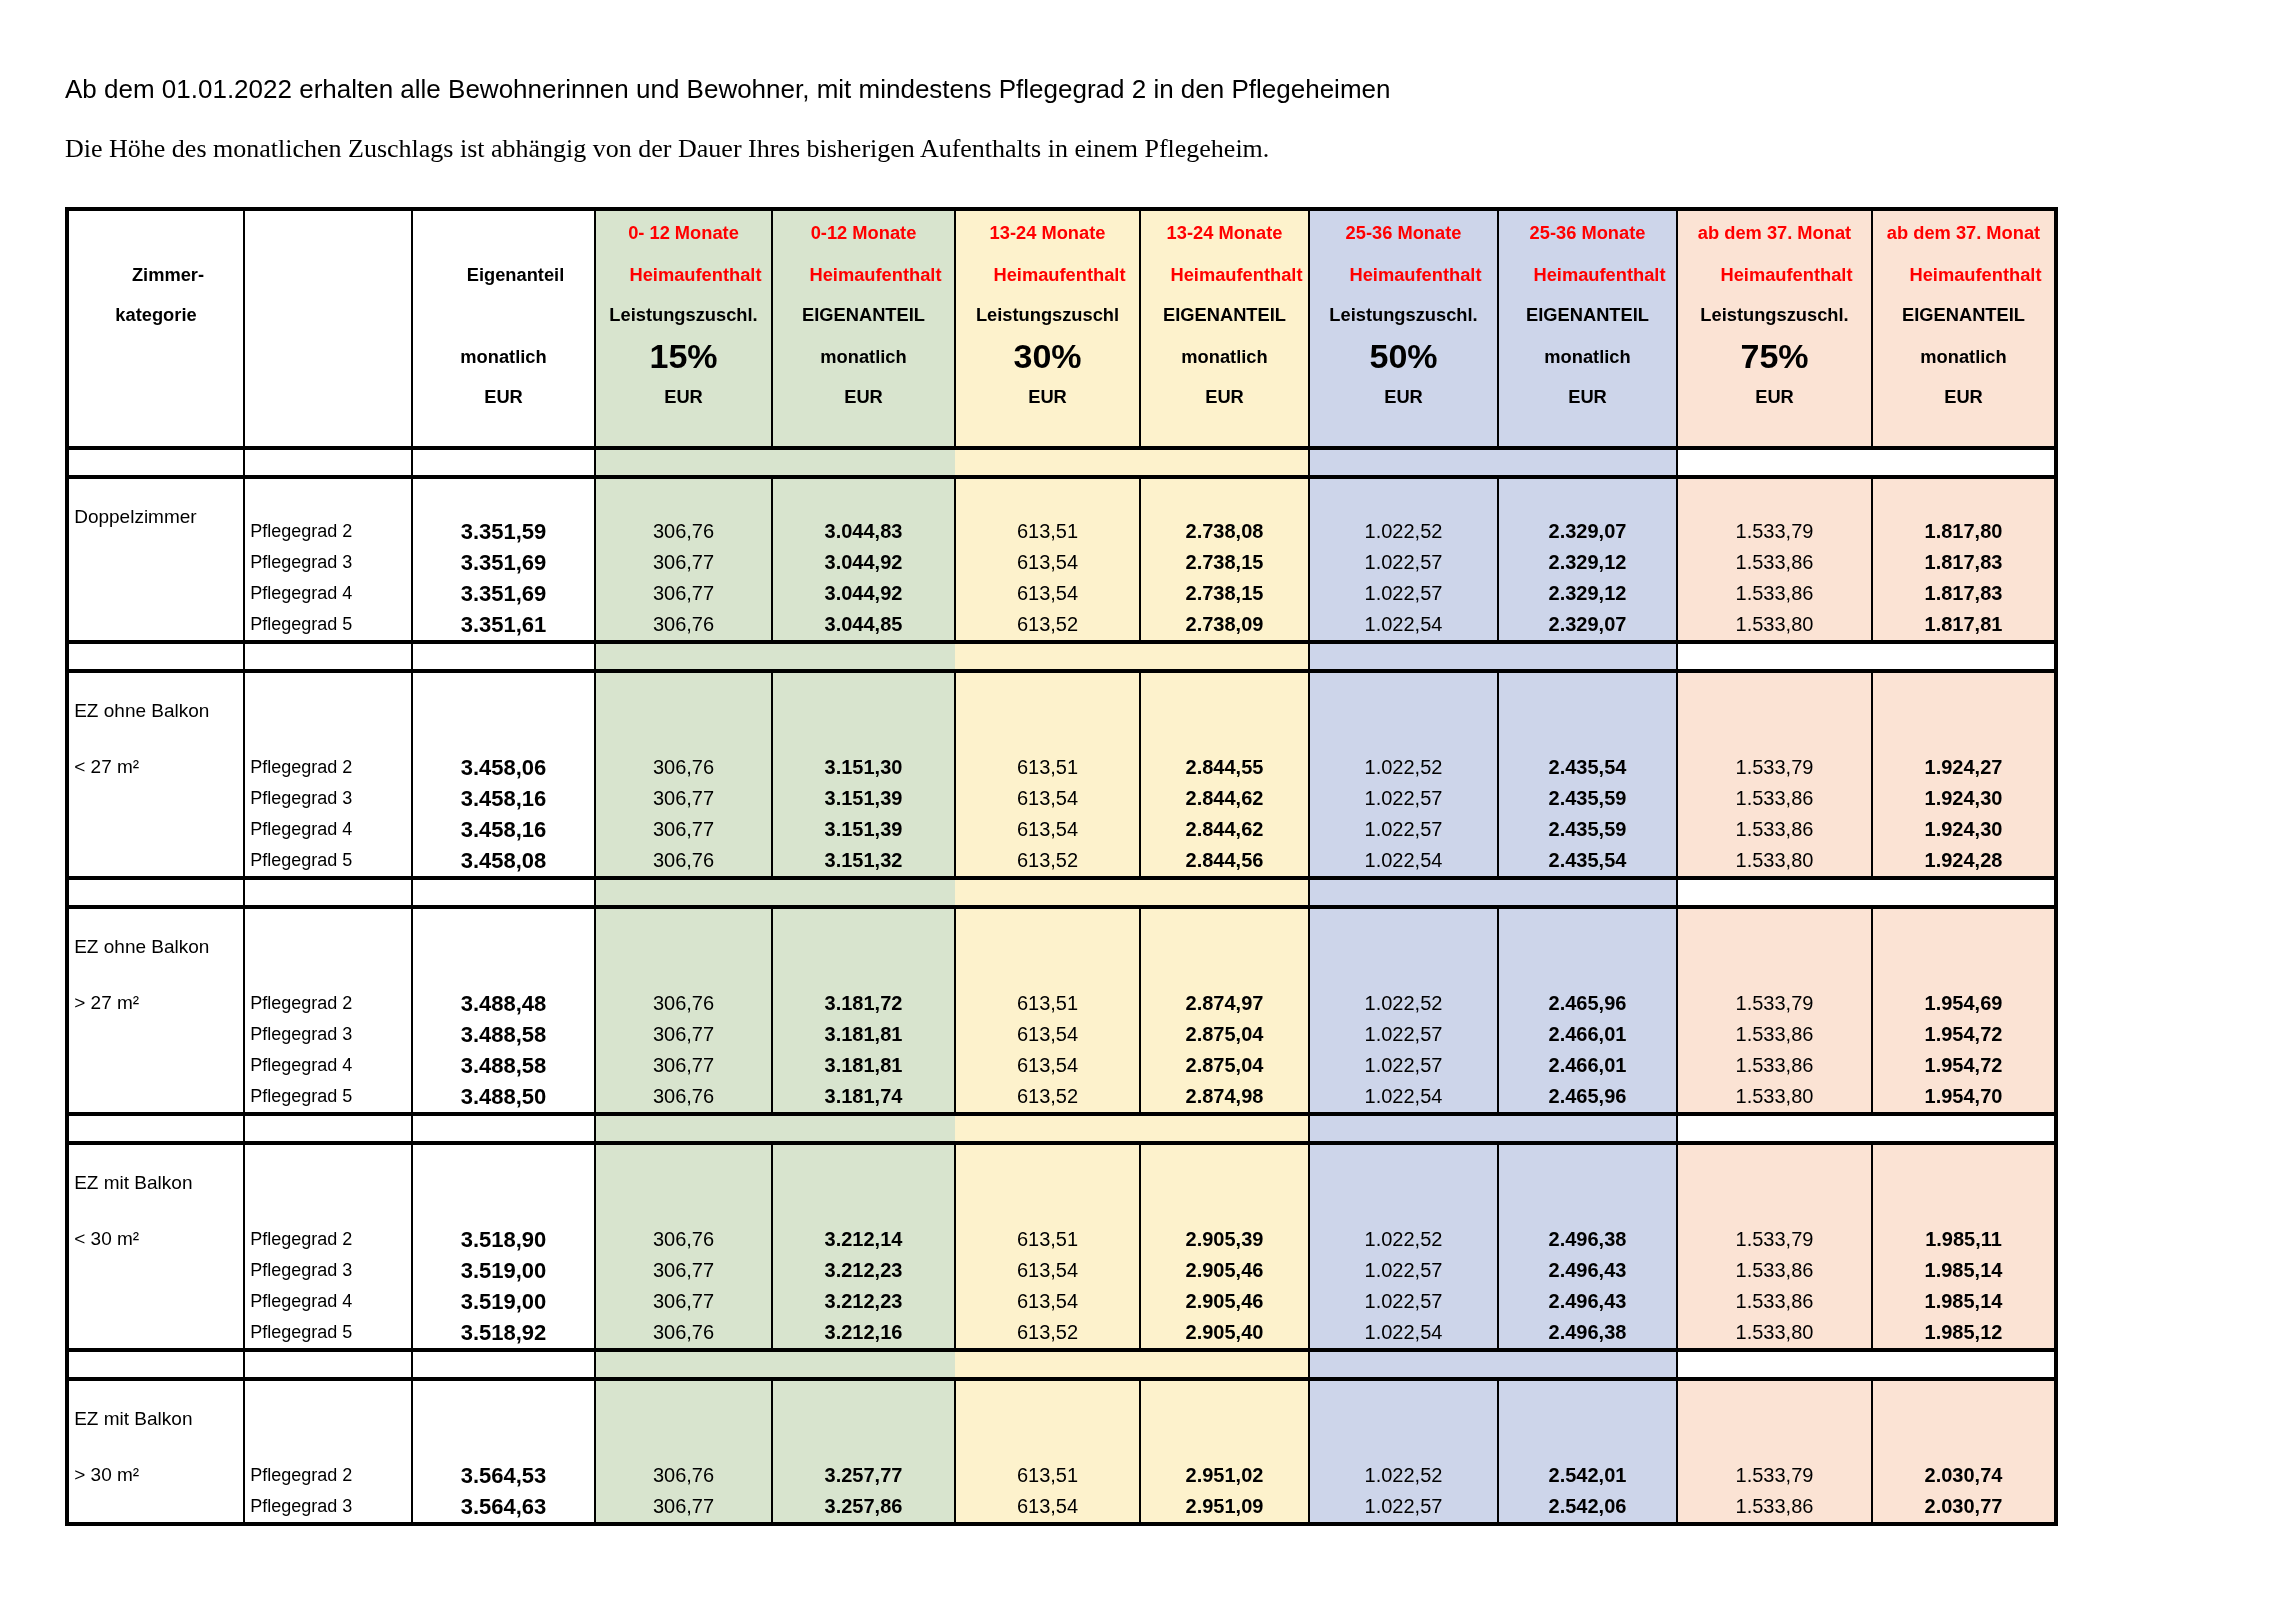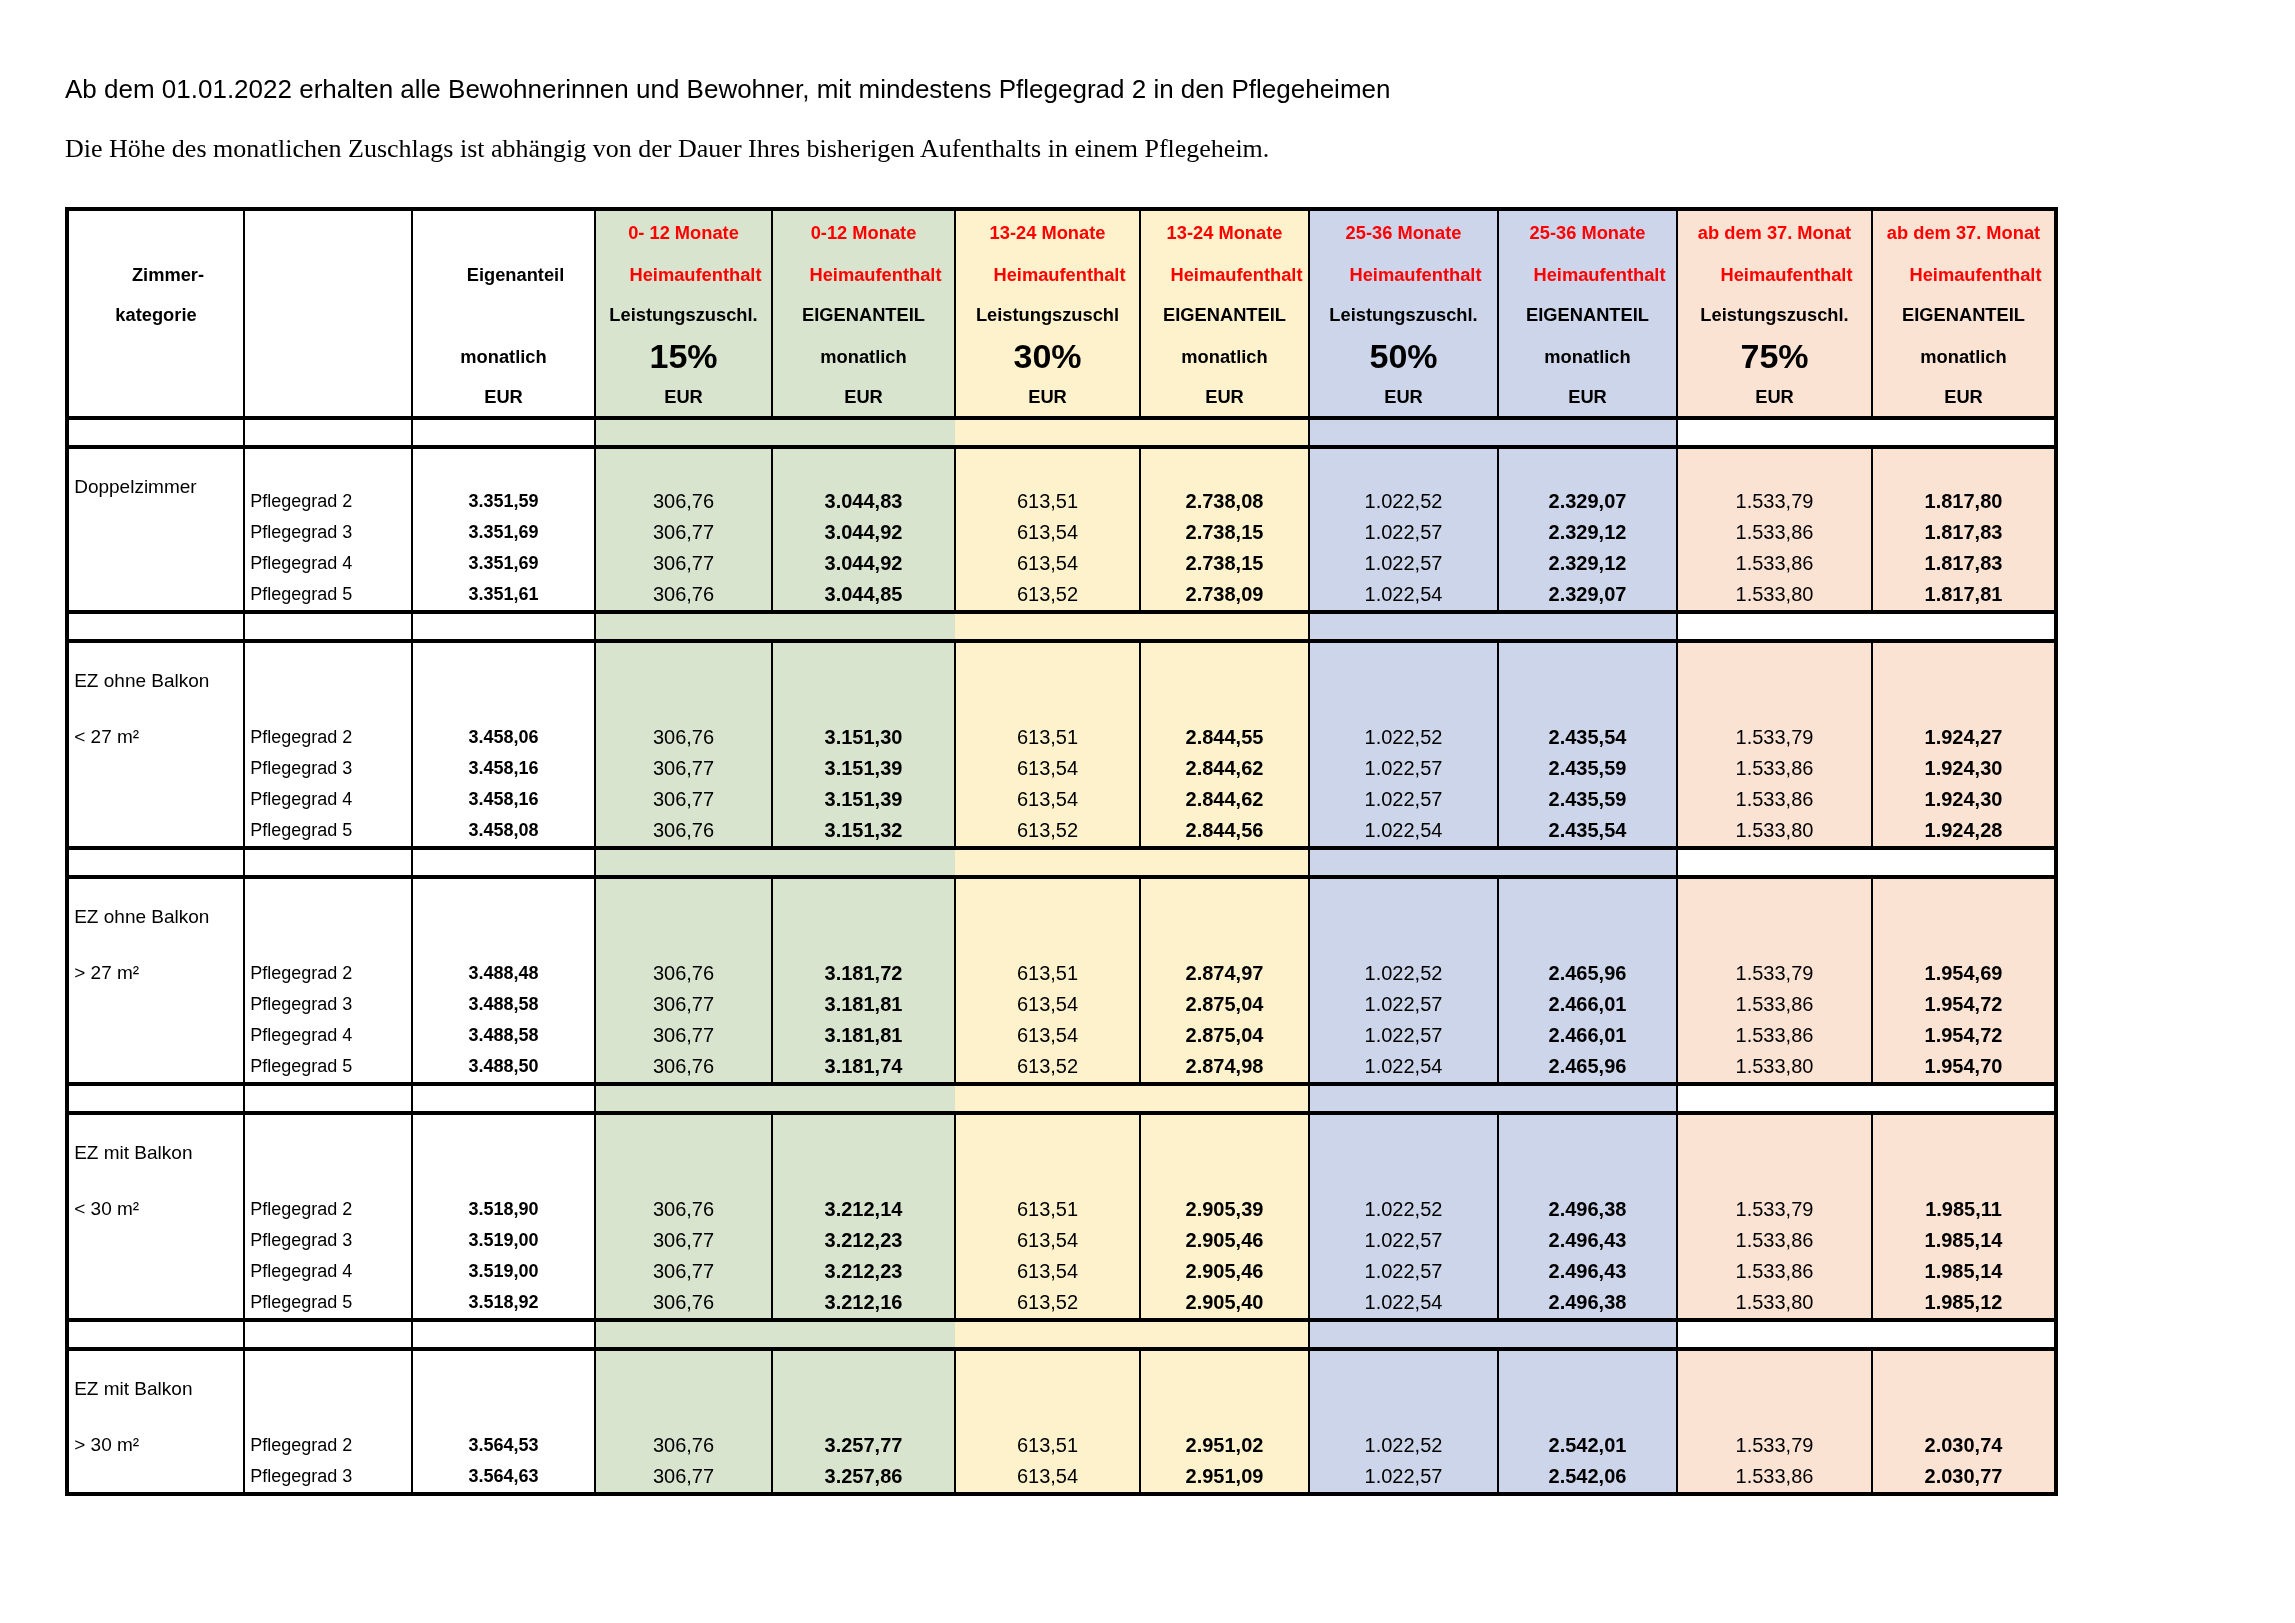--- a/index.html
+++ b/index.html
@@ -49,7 +49,7 @@
   .hgrid{
     display:grid;
     grid-template-rows:43px 42px 38px 45px 35px;
-    height:205px;
+    height:235px;
   }
   .hline{
     display:flex;align-items:center;justify-content:center;

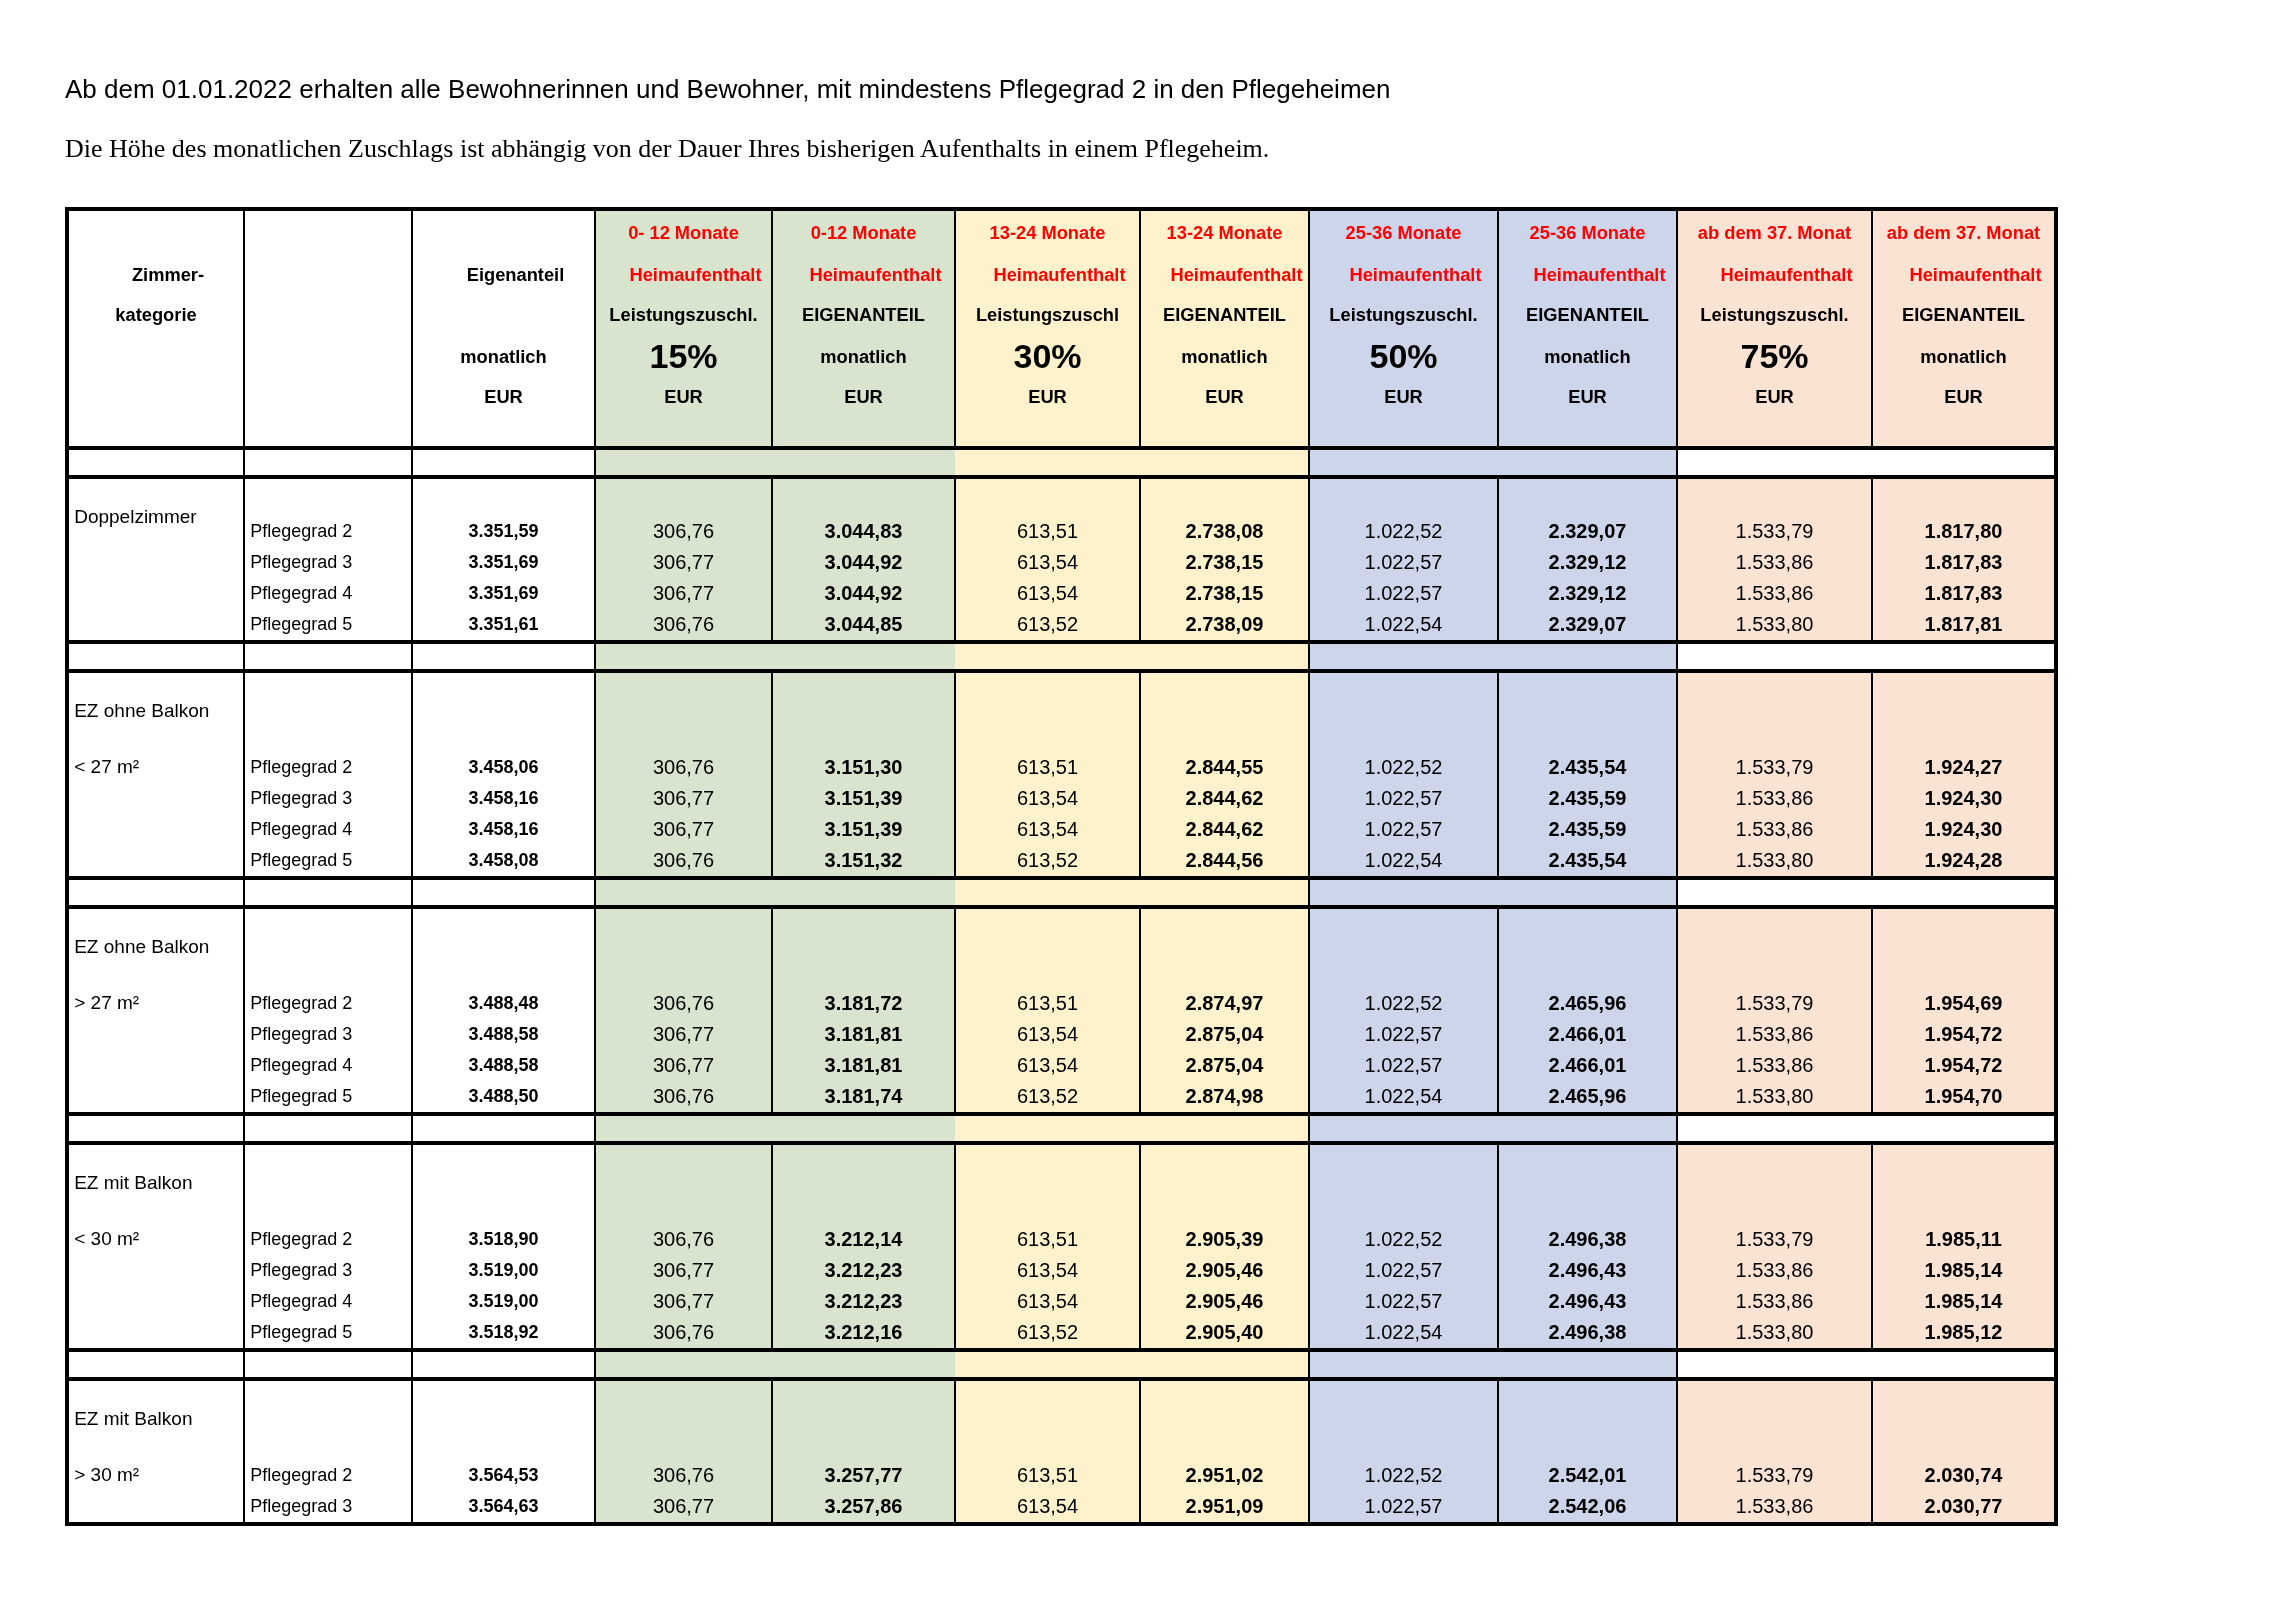--- a/index.html
+++ b/index.html
@@ -92,7 +92,7 @@
   }
   .rrow.grade{text-align:left;padding-left:5.2px;font-size:18px;}
   .rrow.bold{font-weight:bold;}
-  .rrow.big{font-weight:bold;font-size:18px;}
+  .rrow.big{font-weight:bold;font-size:22px;}
 </style>
 </head>
 <body>

